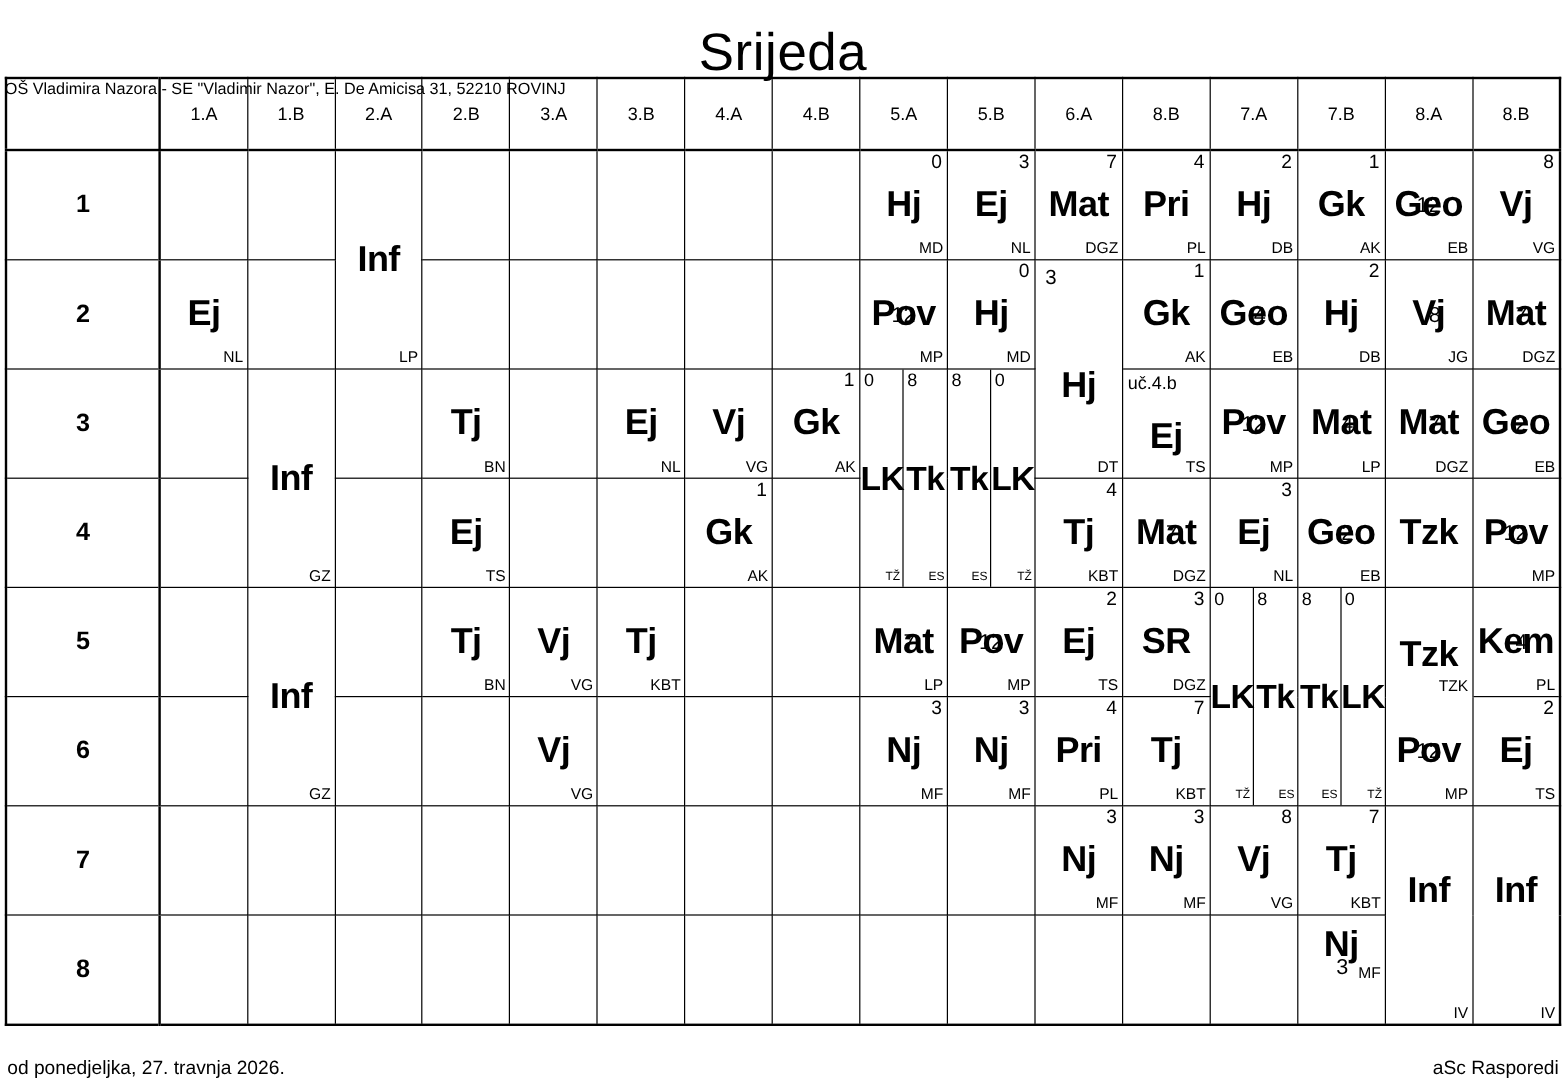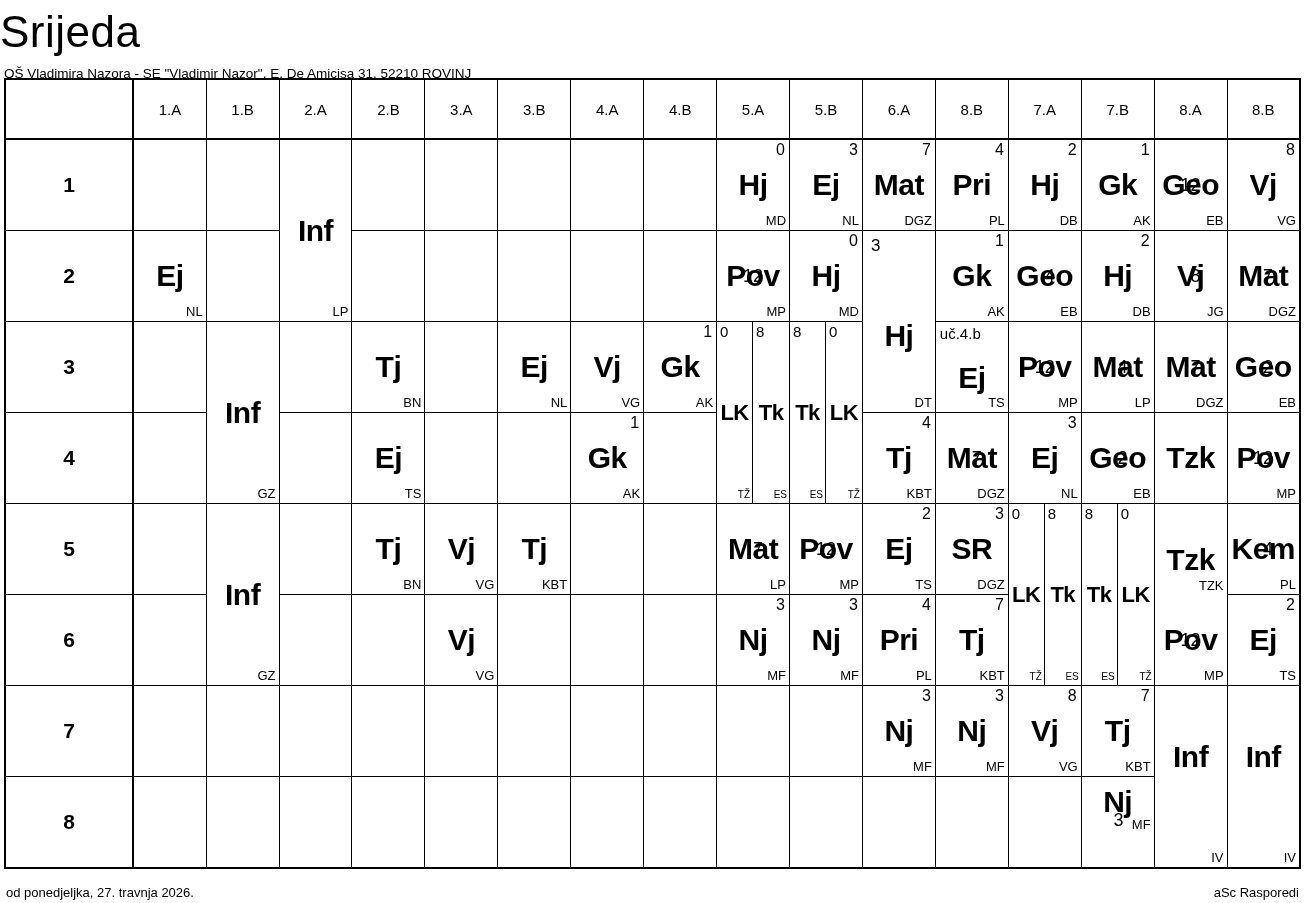--- a/index.html
+++ b/index.html
@@ -21,10 +21,11 @@
     height: 903px;
   }
   .title {
+    text-align: center;
     font-size: 44px;
     font-weight: normal;
     line-height: 1;
-    padding-top: 10px;
+    padding-top: 22px;
     letter-spacing: 0.5px;
   }
   .school-line {

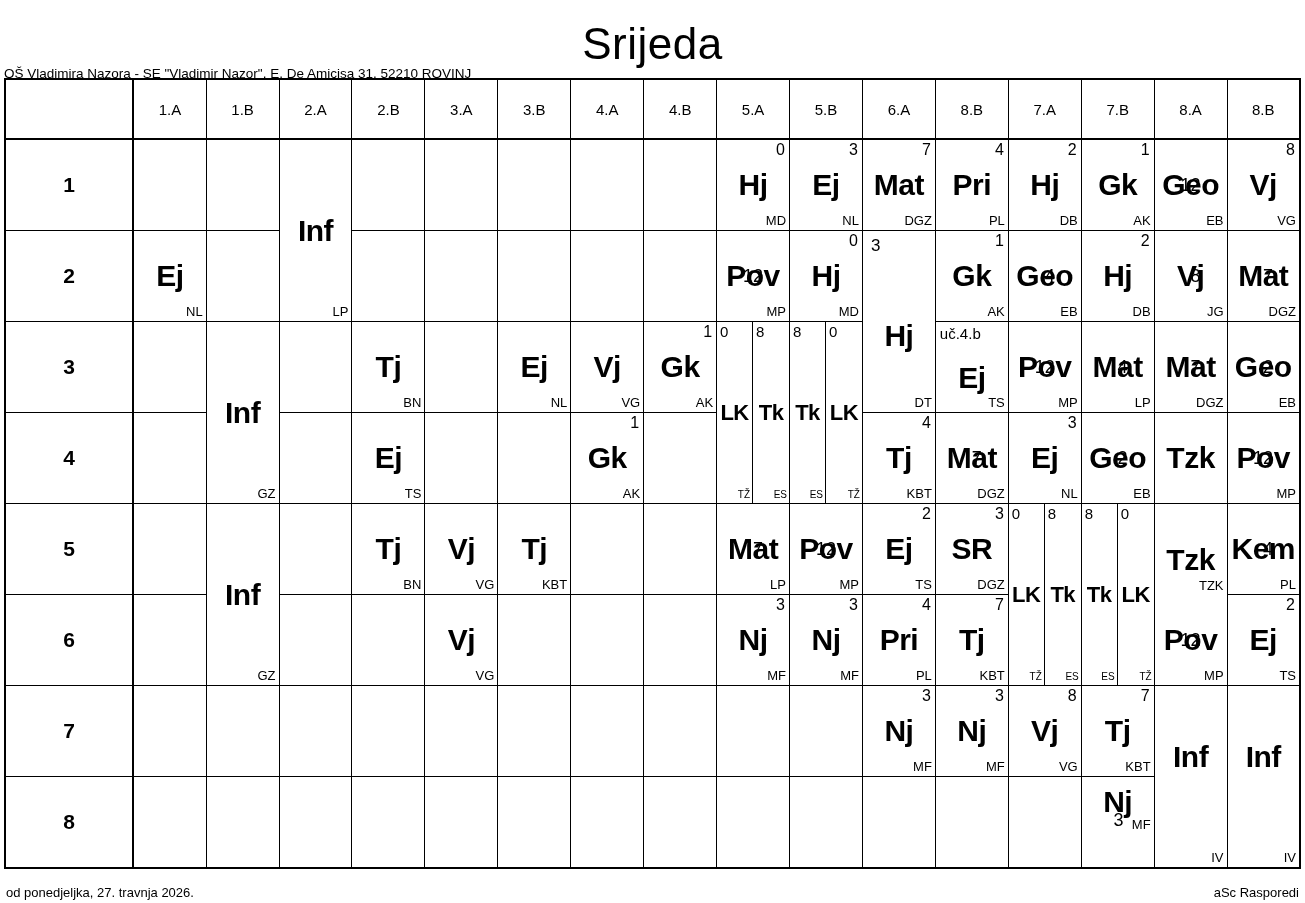--- a/index.html
+++ b/index.html
@@ -49,7 +49,7 @@
   table.grid {
     position: absolute;
     left: 4px;
-    top: 78px;
+    top: 64px;
     width: 1297px;
     border-collapse: collapse;
     table-layout: fixed;

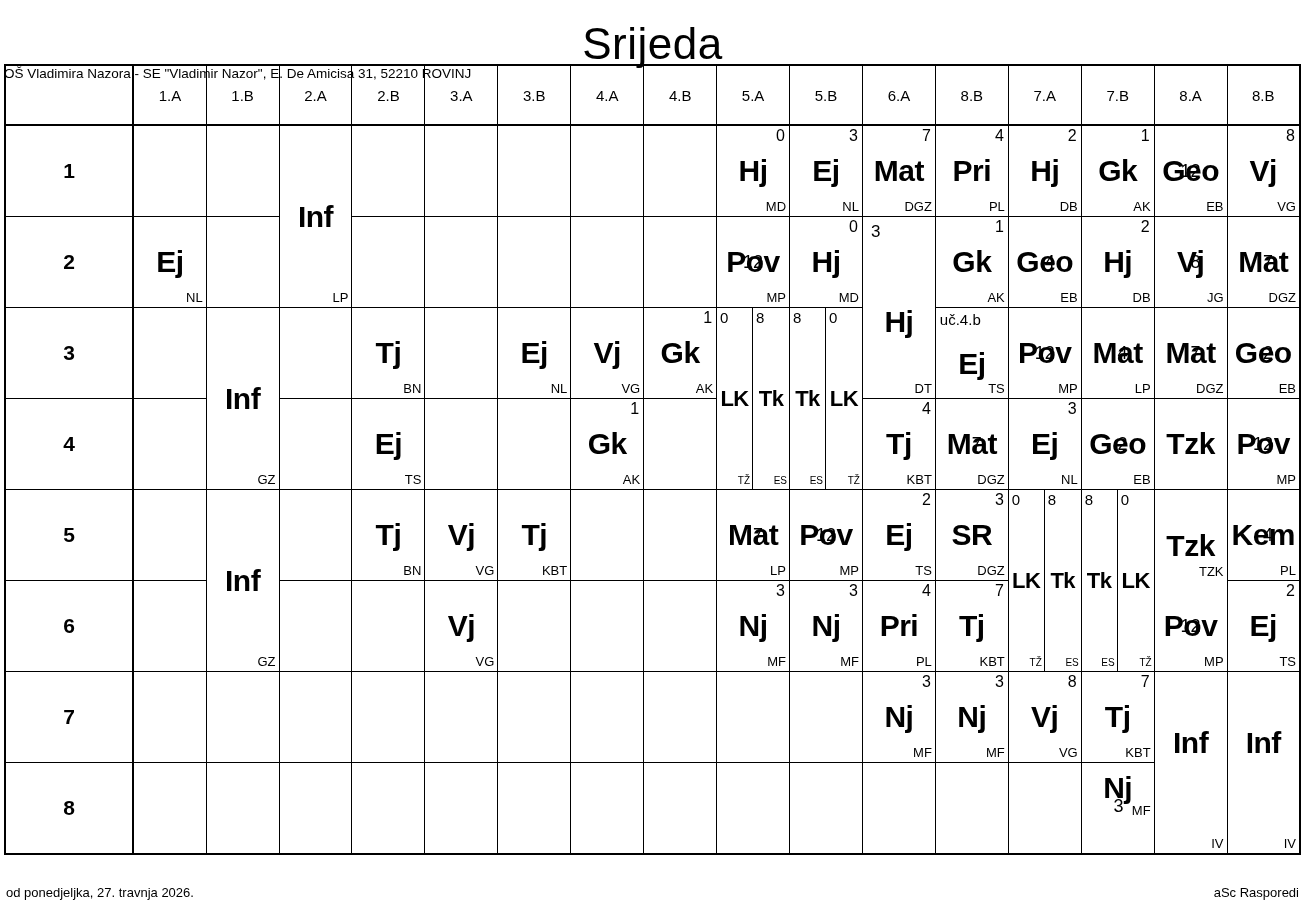--- a/index.html
+++ b/index.html
@@ -140,7 +140,7 @@
   }
   .split > .half:last-child { border-right: none; }
   .half .subj {
-    font-size: 22px;
+    font-size: 28px;
   }
   .half .grp {
     right: 3px;

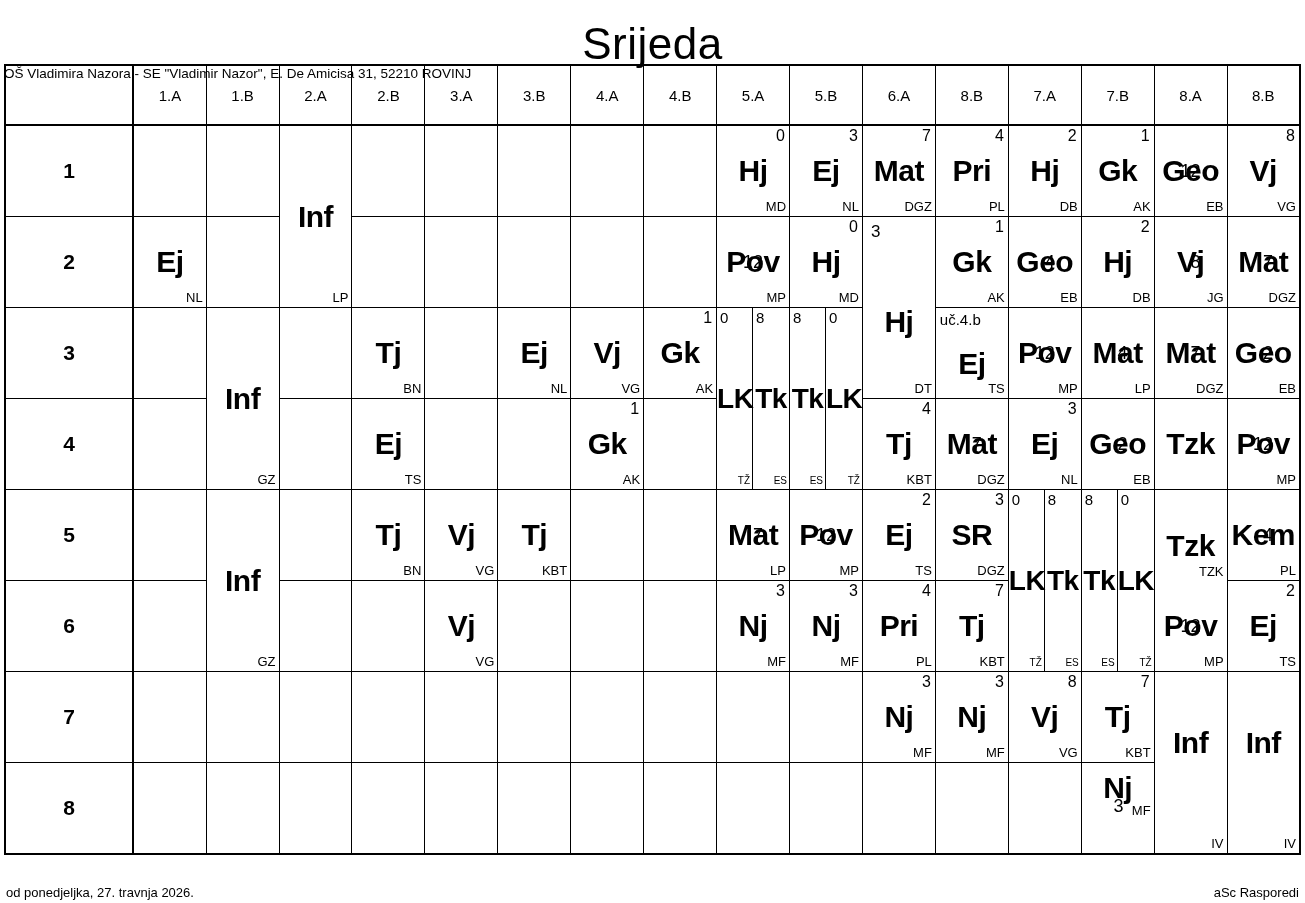--- a/index.html
+++ b/index.html
@@ -40,7 +40,7 @@
     left: 0;
     right: 0;
     bottom: 3px;
-    font-size: 13px;
+    font-size: 16px;
     padding: 0 6px;
   }
   .footer .left { float: left; }

